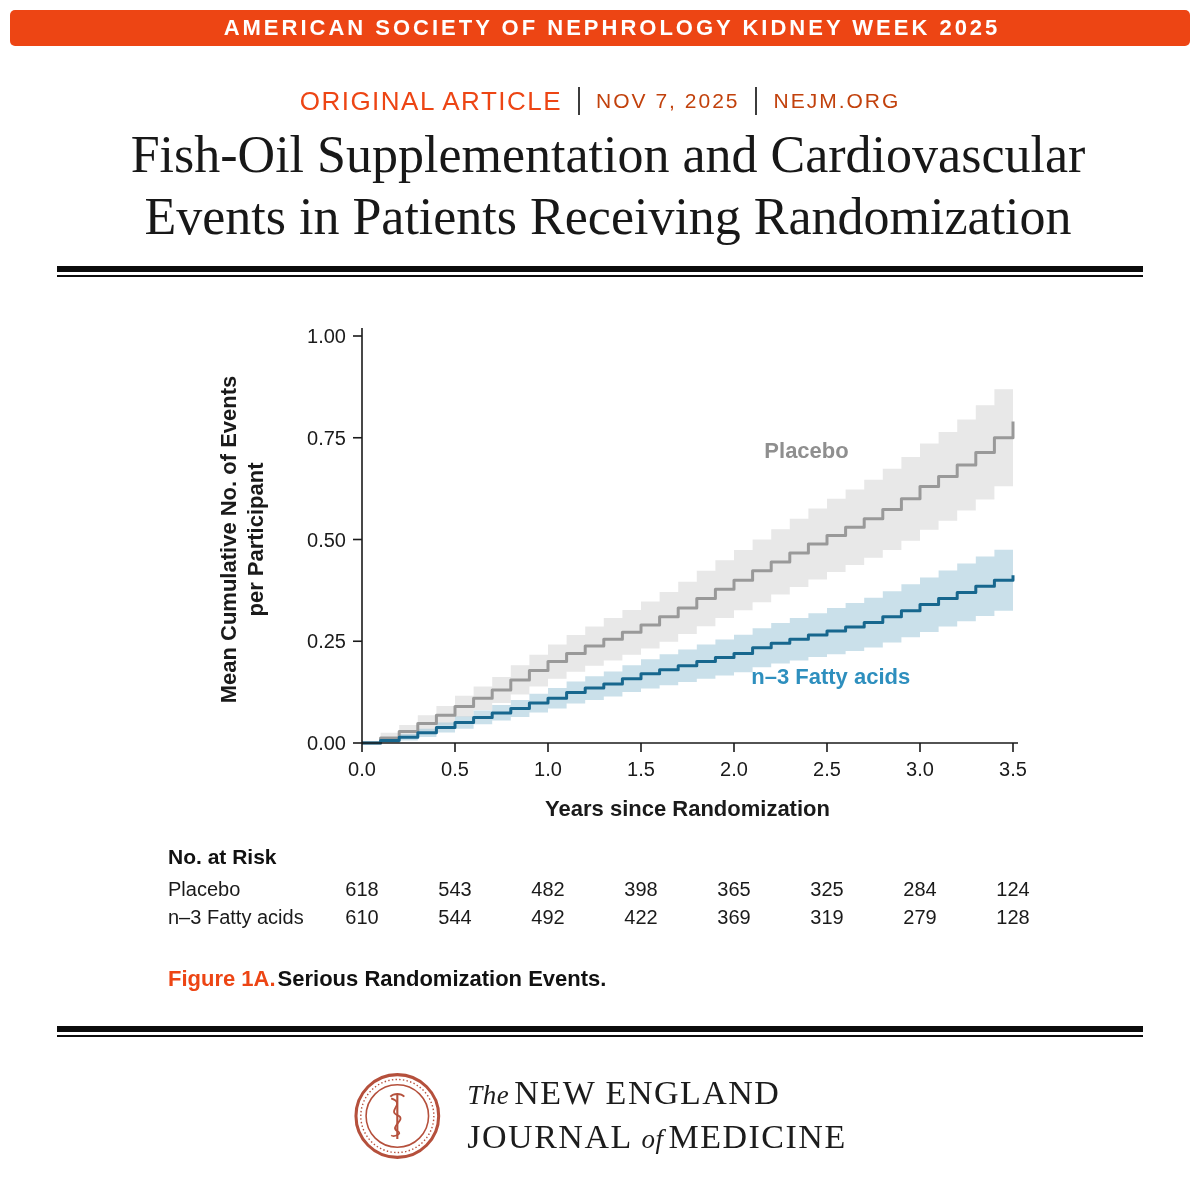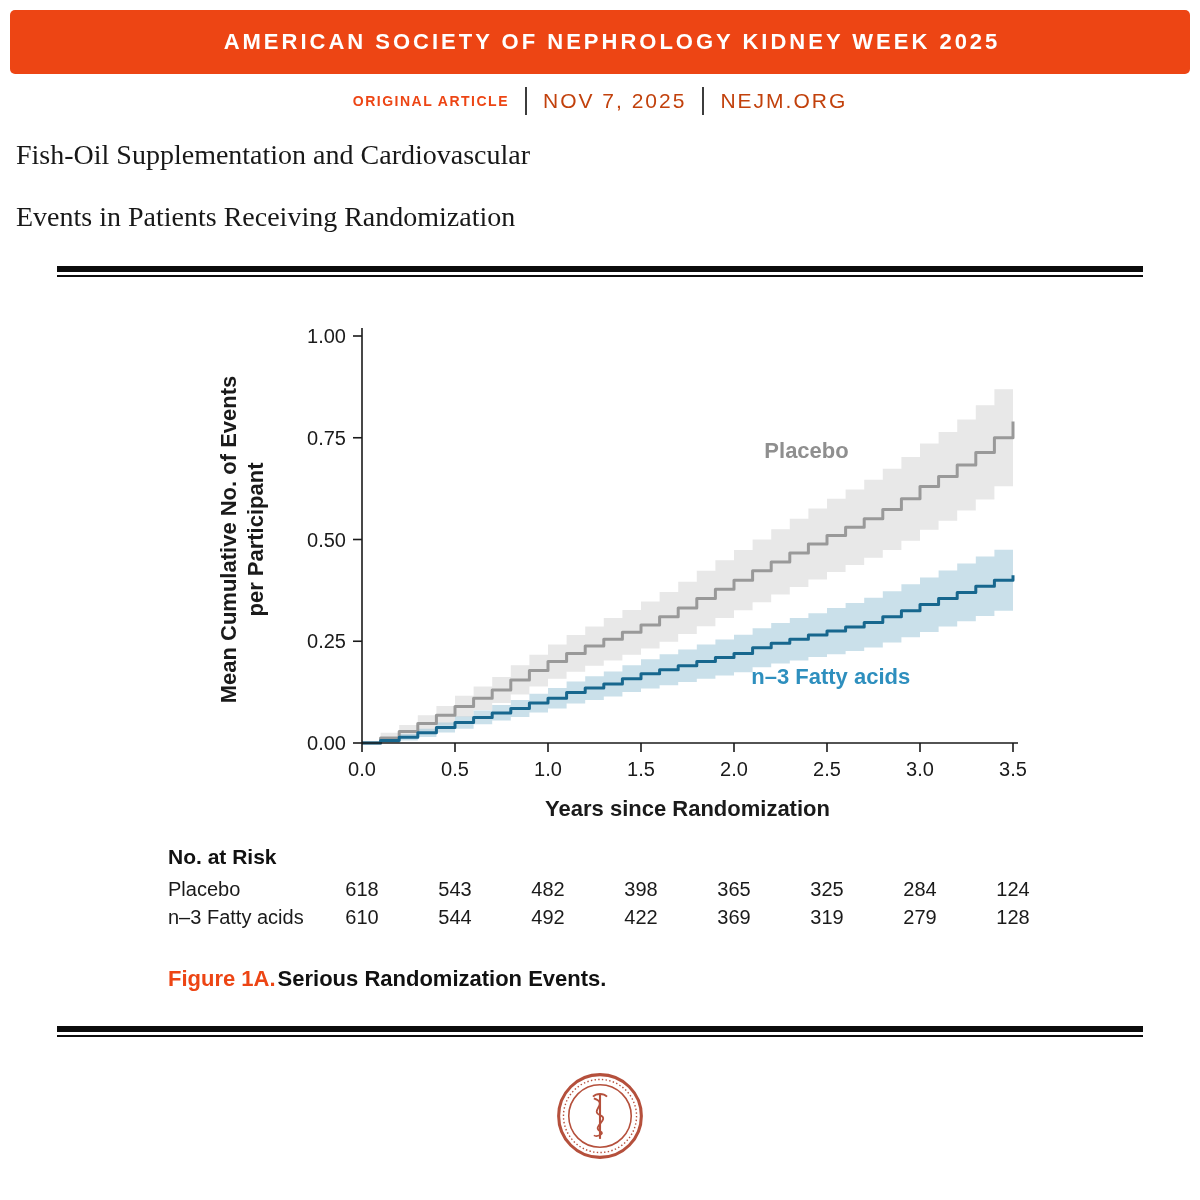--- a/index.html
+++ b/index.html
@@ -6,7 +6,7 @@
   body{width:1200px;height:1200px;background:#ffffff;font-family:"Liberation Sans",sans-serif;}
   .page{position:relative;width:1200px;height:1200px;overflow:hidden;background:#fff;}
 
-  .banner{position:absolute;top:10px;left:10px;right:10px;height:64px;background:var(--accent,#ED4514);
+  .banner{position:absolute;top:10px;left:10px;right:10px;height:36px;background:var(--accent,#ED4514);
           border-radius:5px;display:flex;align-items:center;justify-content:center;padding-left:24px;}
   .banner-text{color:#fff;font-weight:700;font-size:22px;letter-spacing:3px;}
 

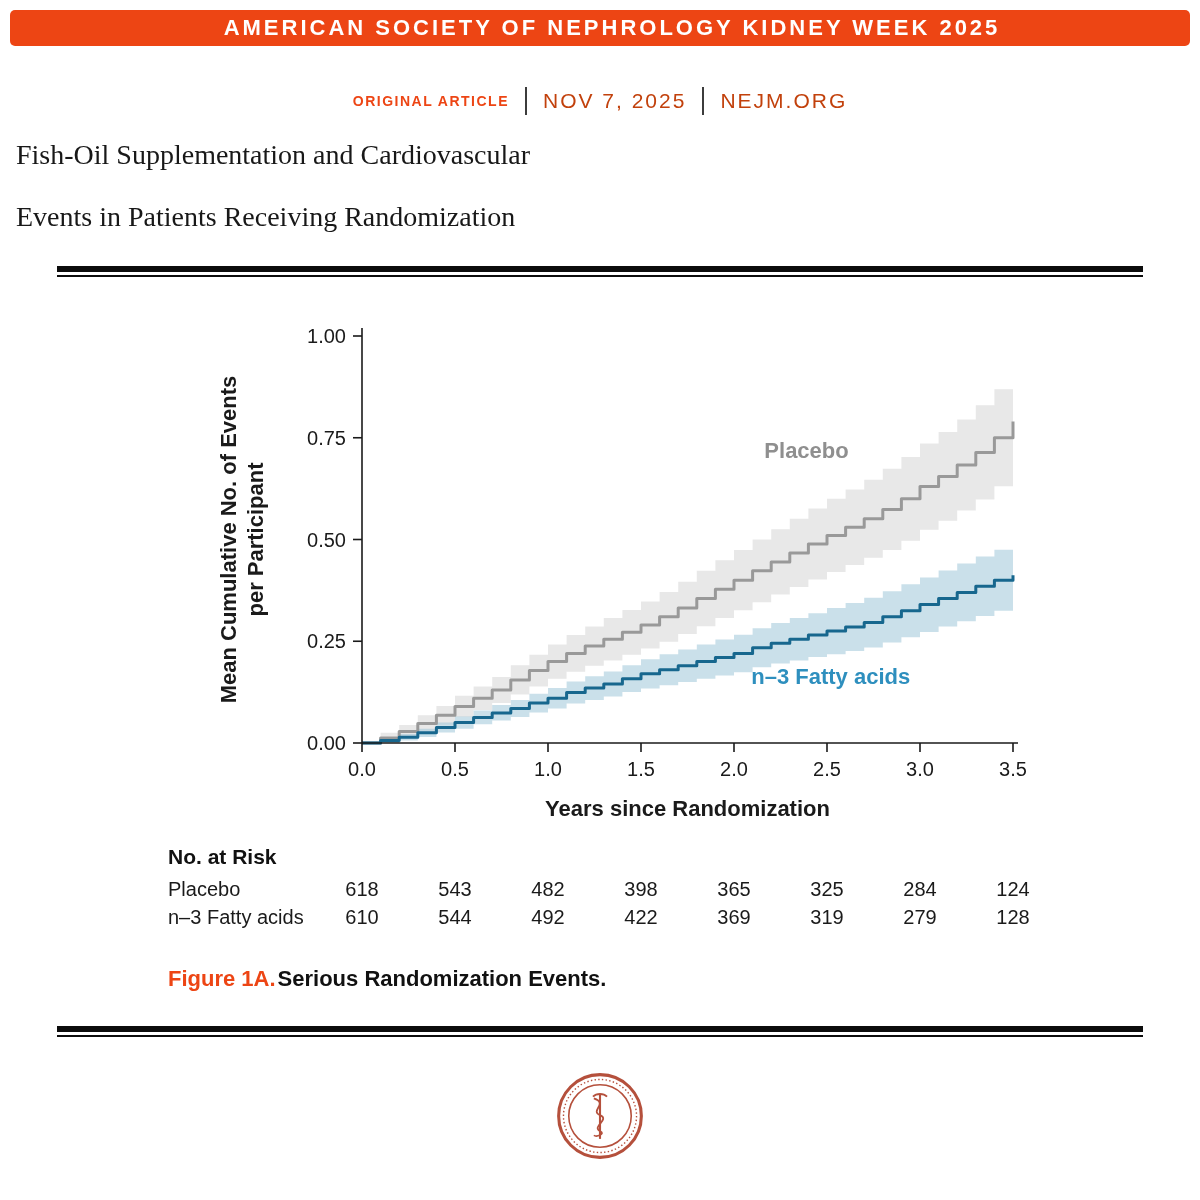--- a/index.html
+++ b/index.html
@@ -11,7 +11,7 @@
   .banner-text{color:#fff;font-weight:700;font-size:22px;letter-spacing:3px;}
 
   .eyebrow{position:absolute;top:86px;left:0;right:0;height:30px;display:flex;align-items:center;justify-content:center;gap:16px;}
-  .eyebrow-type{color:var(--accent,#ED4514);font-weight:700;font-size:14px;letter-spacing:1.5px;}
+  .eyebrow-type{color:var(--accent,#ED4514);font-weight:400;font-size:26px;letter-spacing:1.5px;}
   .sep{width:2px;height:28px;background:#3c3c3c;}
   .eyebrow-date,.eyebrow-site{color:#c2410c;font-size:21px;letter-spacing:2px;}
 

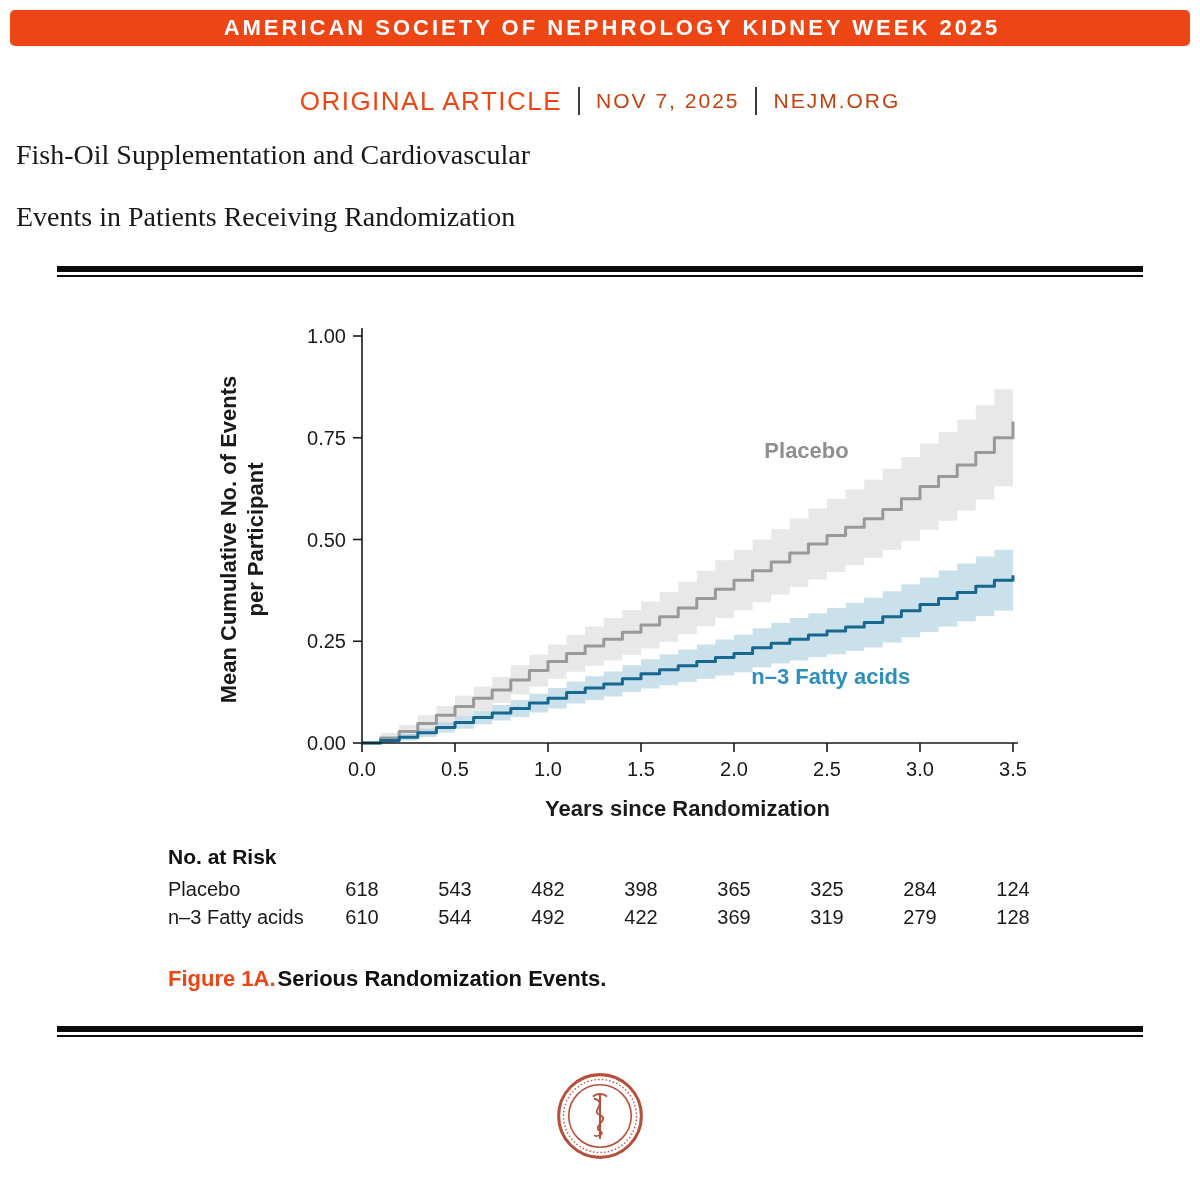--- a/index.html
+++ b/index.html
@@ -15,8 +15,8 @@
   .sep{width:2px;height:28px;background:#3c3c3c;}
   .eyebrow-date,.eyebrow-site{color:#c2410c;font-size:21px;letter-spacing:2px;}
 
-  .title{position:absolute;top:124px;left:16px;right:0;margin:0;
-         font-family:"Liberation Serif",serif;font-weight:400;font-size:28px;line-height:62px;color:#181818;}
+  .title{position:absolute;top:124px;left:16px;right:0;margin:0;text-align:center;
+         font-family:"Liberation Serif",serif;font-weight:400;font-size:52px;line-height:62px;color:#181818;}
   .title span{display:block;}
 
   .rule{position:absolute;left:57px;right:57px;}

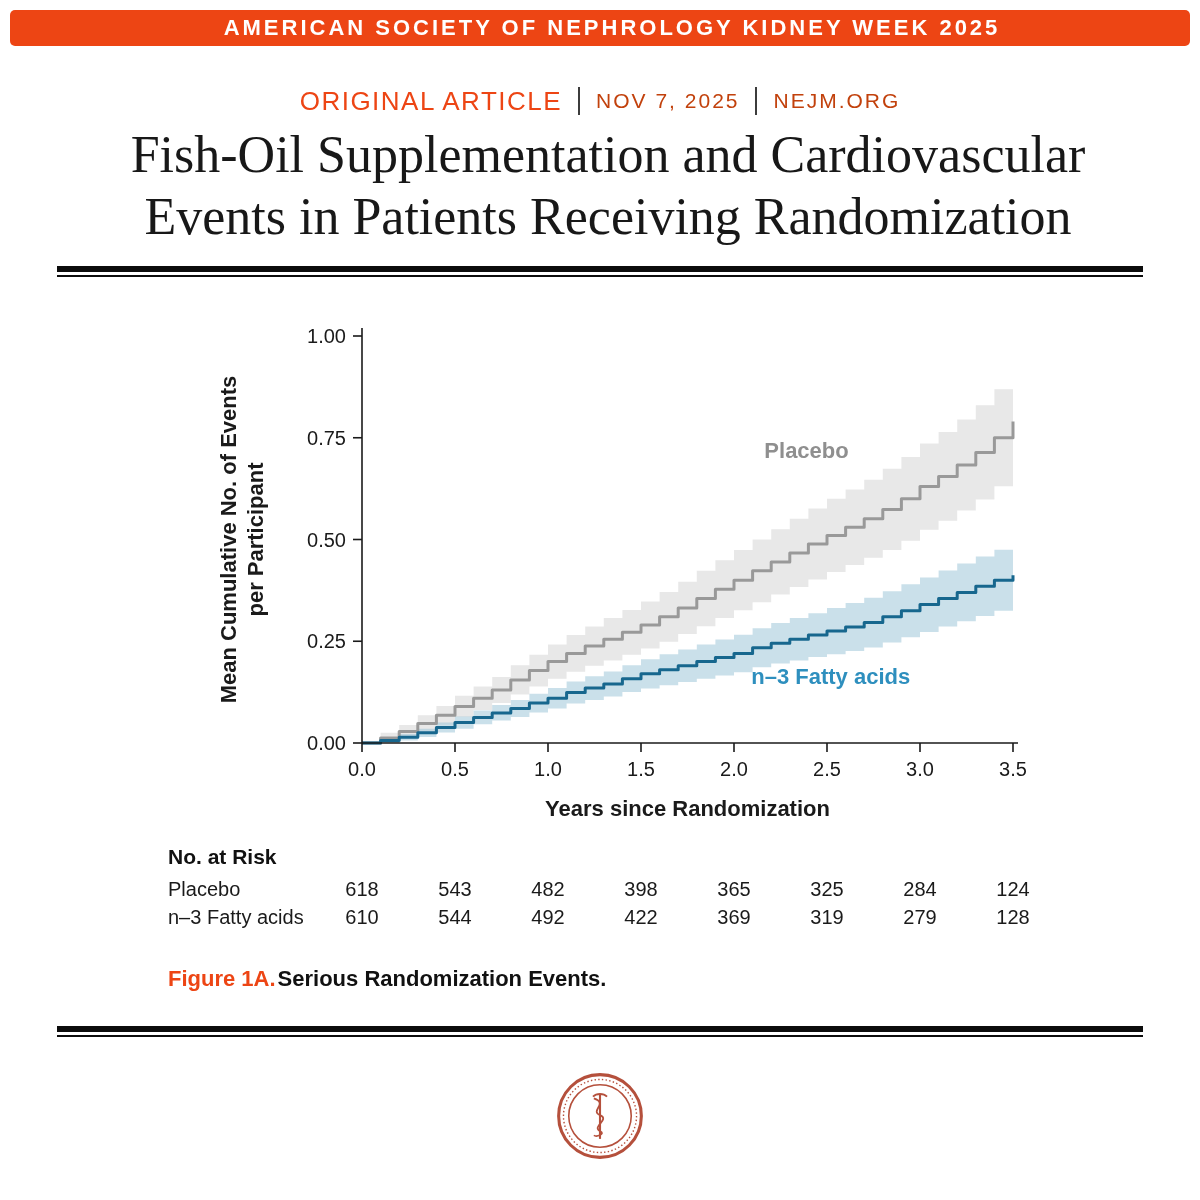--- a/index.html
+++ b/index.html
@@ -143,6 +143,14 @@
       <path d="M43 30 C60 36 38 44 50 49 C62 54 40 62 50 67 C57 70.5 46 74 43 72" stroke-width="2"></path>
       <path d="M42 28 C46 24 54 24 58 28" stroke-width="2"></path>
     </svg>
+    <div class="logo-text">
+      <div class="logo-line1">
+        <span class="lt-italic">The</span><span class="lt-caps">NEW ENGLAND</span>
+      </div>
+      <div class="logo-line2">
+        <span class="lt-caps">JOURNAL</span> <span class="lt-italic">of</span><span class="lt-caps">MEDICINE</span>
+      </div>
+    </div>
   </div>
 
 </div>

